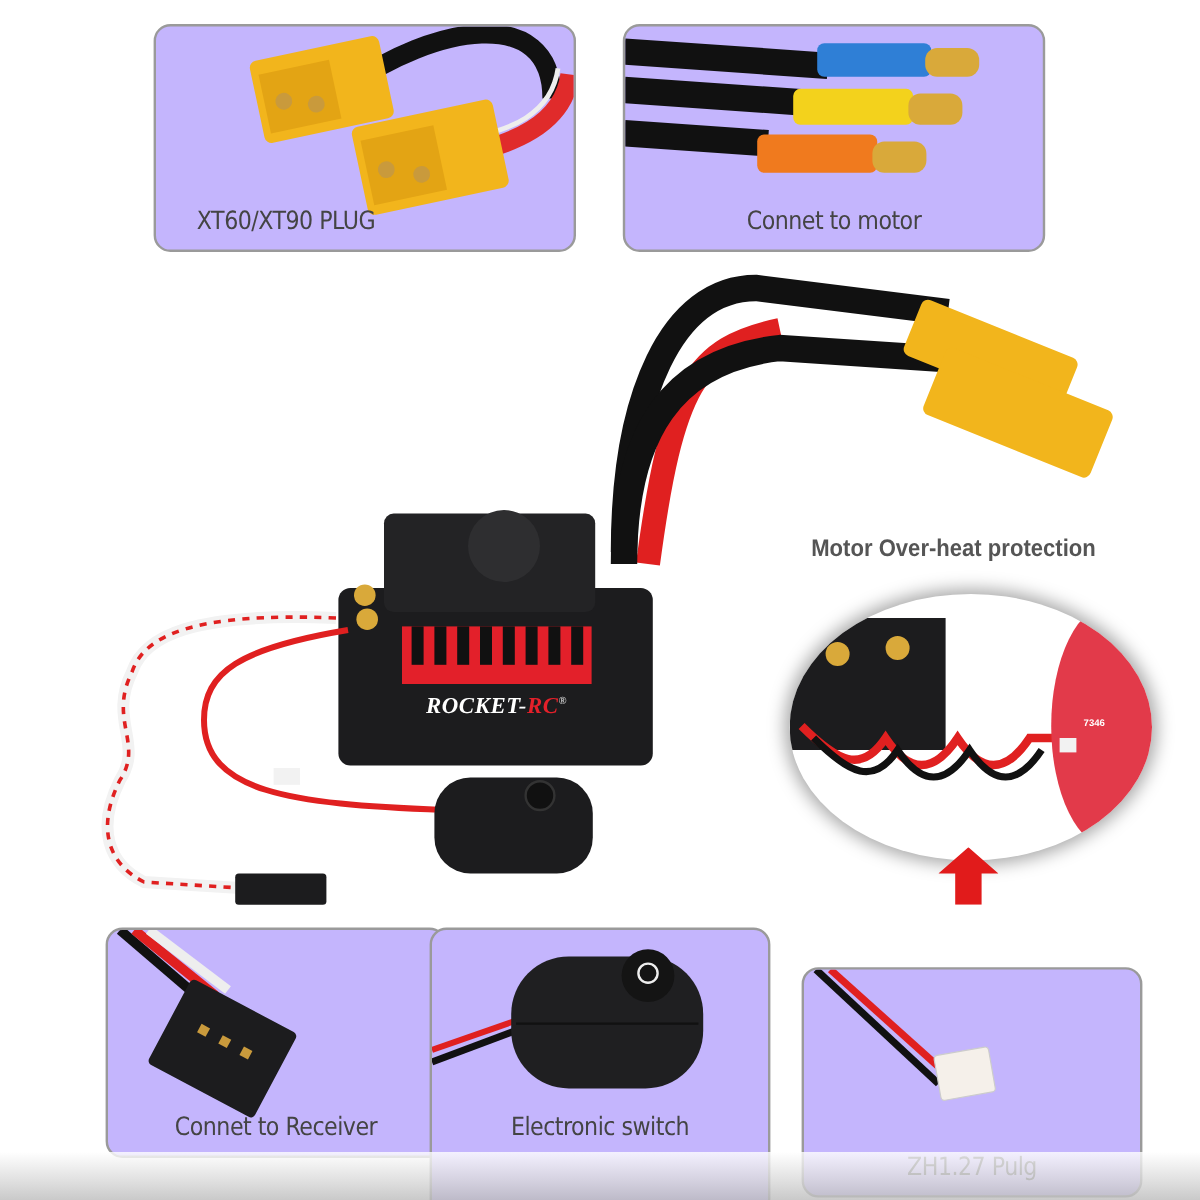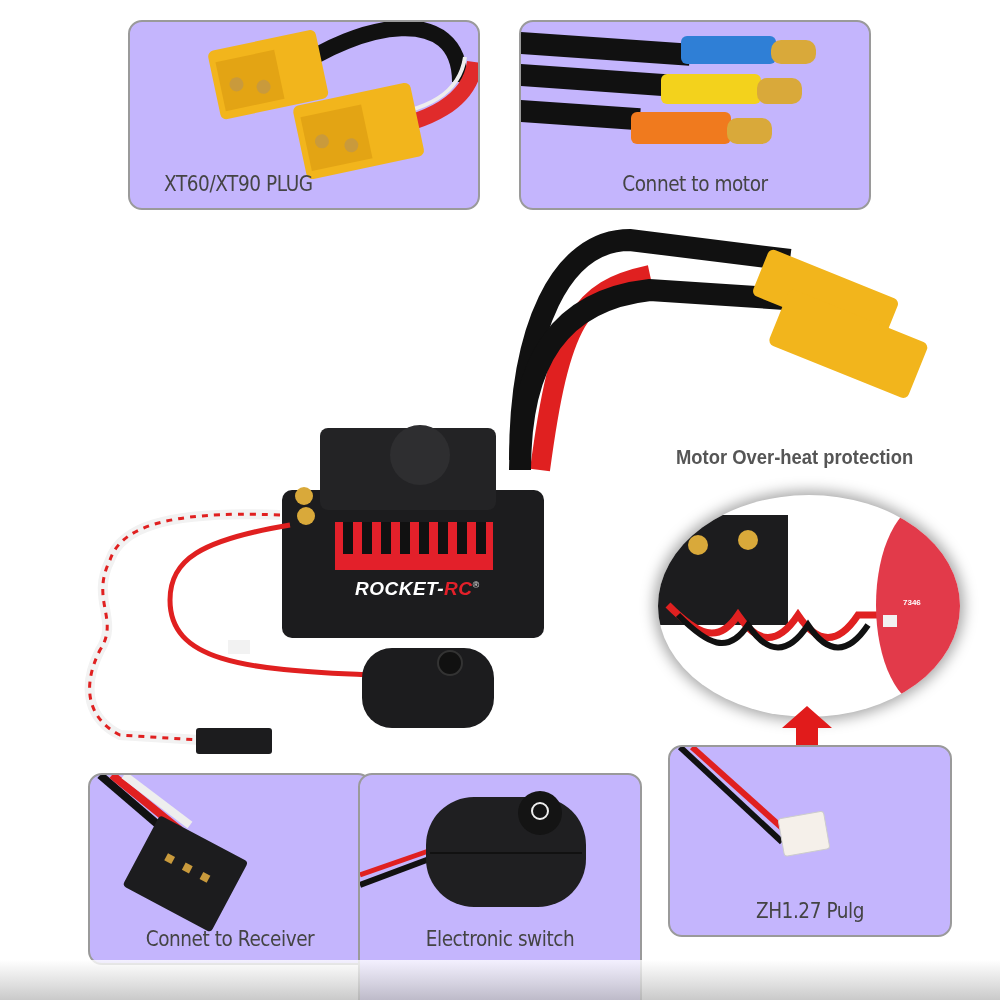--- a/index.html
+++ b/index.html
@@ -88,7 +88,7 @@
   <circle cx="450" cy="663" r="12" fill="#111" stroke="#333" stroke-width="2"></circle>
 </svg>
 
-<div class="abs" style="left:355px;top:578px;font-family:Liberation Sans, sans-serif;font-weight:bold;font-style:italic;font-size:19px;letter-spacing:0.5px;">
+<div class="abs" style="left:355px;top:578px;font-family:Liberation Serif, serif;font-weight:bold;font-style:italic;font-size:19px;letter-spacing:0.5px;">
   <span style="color:#fff;">ROCKET-</span><span style="color:#e3202a;">RC</span><sup style="color:#ccc;font-size:9px;">®</sup>
 </div>
 

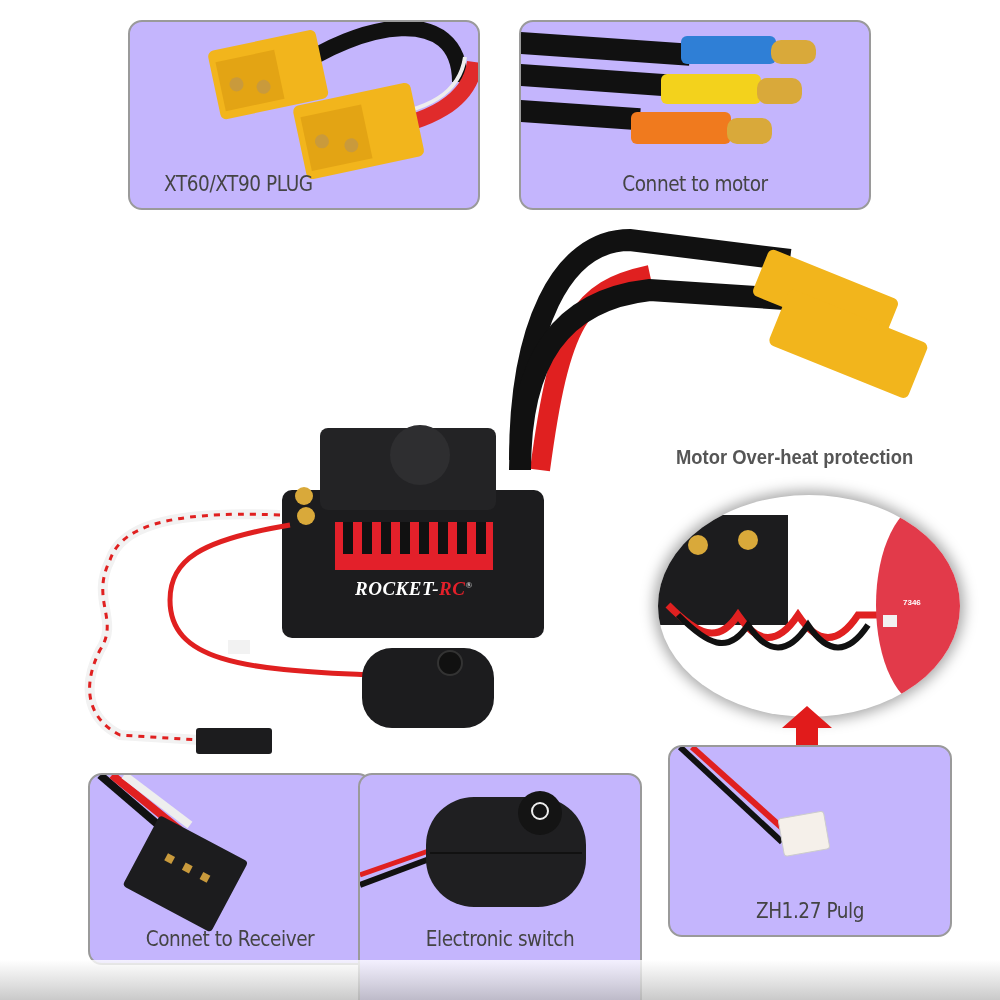--- a/index.html
+++ b/index.html
@@ -136,7 +136,7 @@
   <div class="caption" style="top:152px;">Electronic switch</div>
 </div>
 
-<div class="card" style="left:668px;top:745px;width:284px;height:192px;">
+<div class="card" style="left:668px;top:806px;width:284px;height:192px;">
   <svg class="abs" width="284" height="192" viewBox="0 0 284 192" style="left:0;top:0;">
     <path d="M10 0 L112 95" stroke="#111" stroke-width="6"></path>
     <path d="M22 0 L120 88" stroke="#e02020" stroke-width="6"></path>

